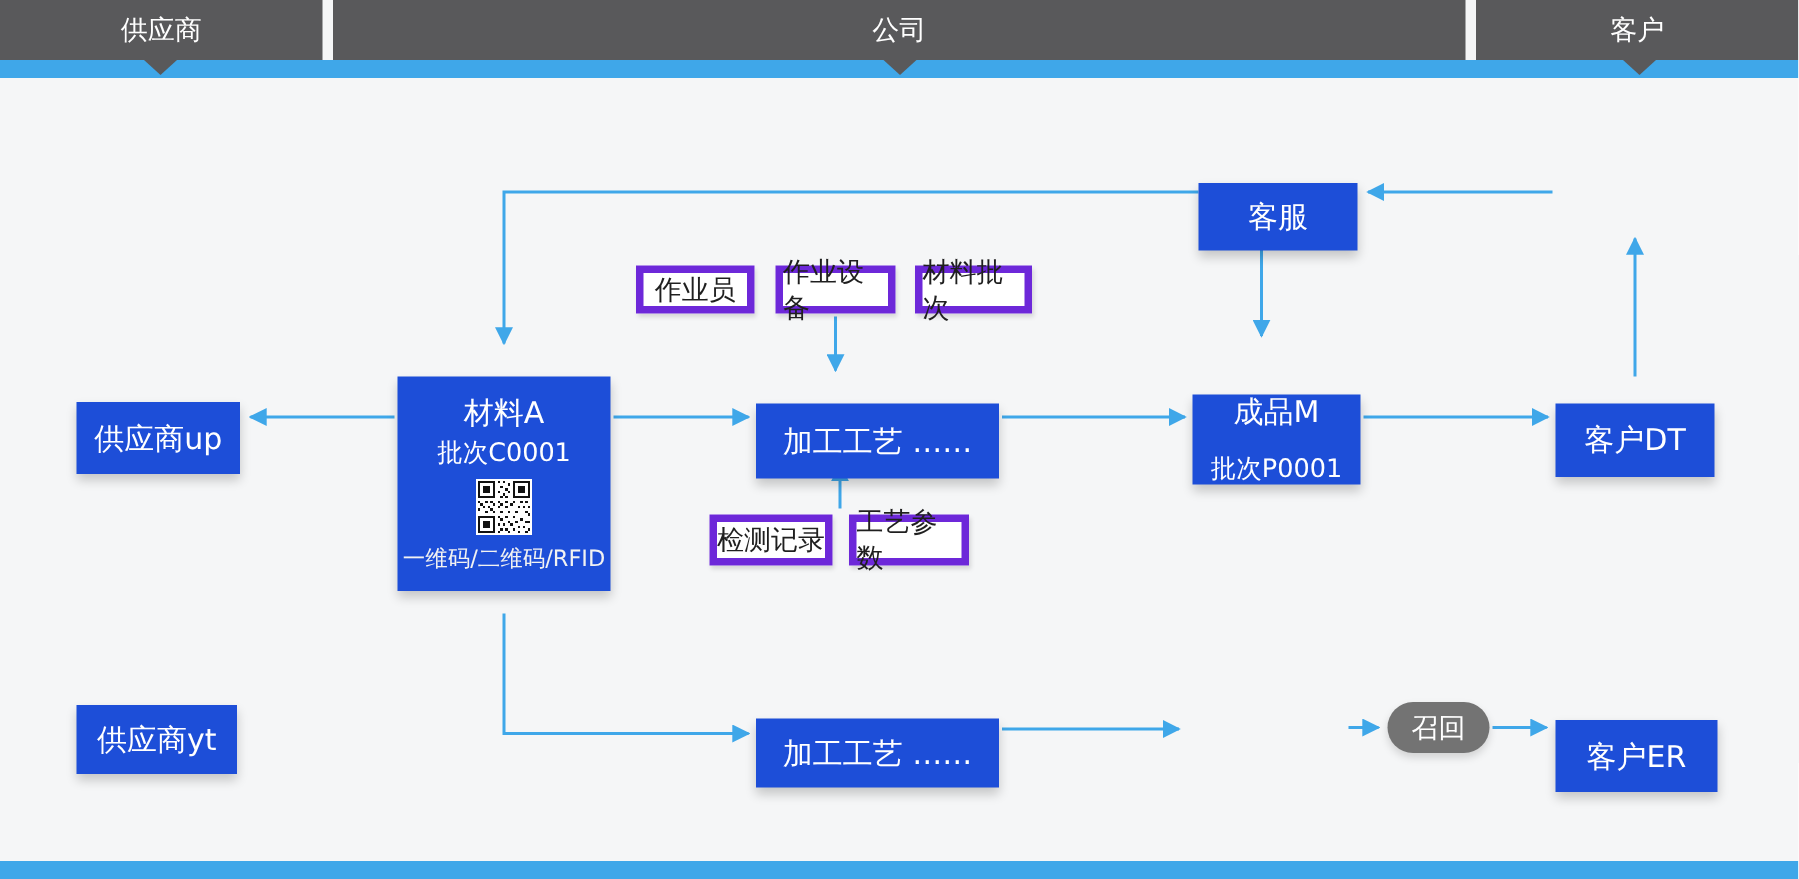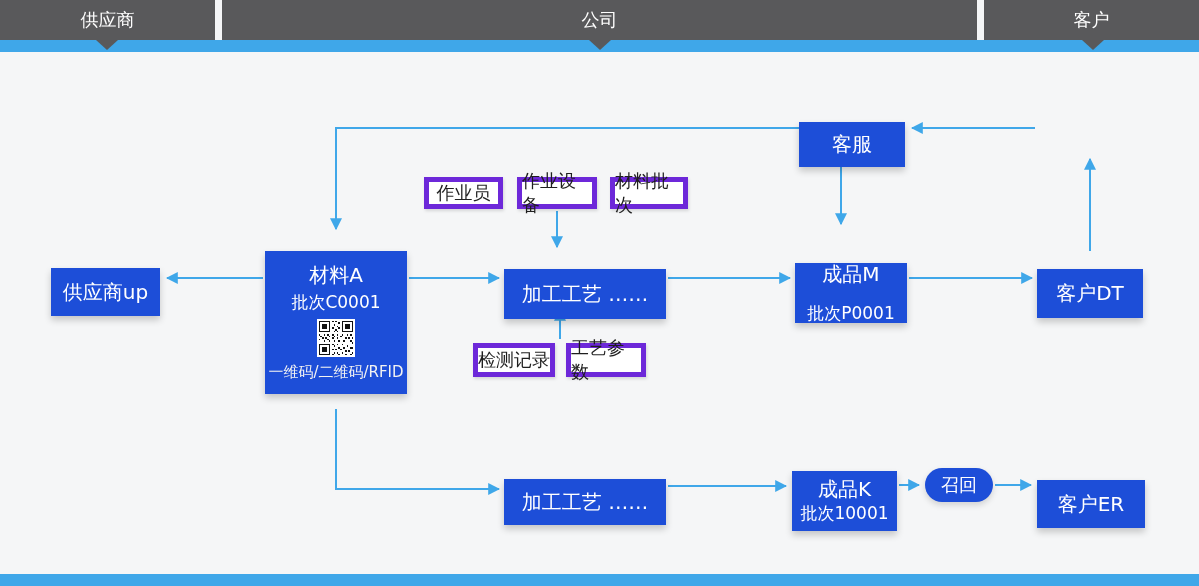--- a/index.html
+++ b/index.html
@@ -125,6 +125,7 @@
   <div class="tag" style="left:473px;top:343px;width:82px;height:34px;">检测记录</div>
   <div class="tag" style="left:566px;top:343px;width:80px;height:34px;">工艺参数</div>
 
+  <div class="gbox" style="left:51px;top:454px;width:107px;height:46px;">供应商yt</div>
   <div class="gbox" style="left:504px;top:463px;width:162px;height:46px;">加工工艺 ……</div>
 
   <div class="gbox gcol" style="left:792px;top:455px;width:105px;height:60px;gap:1px;">

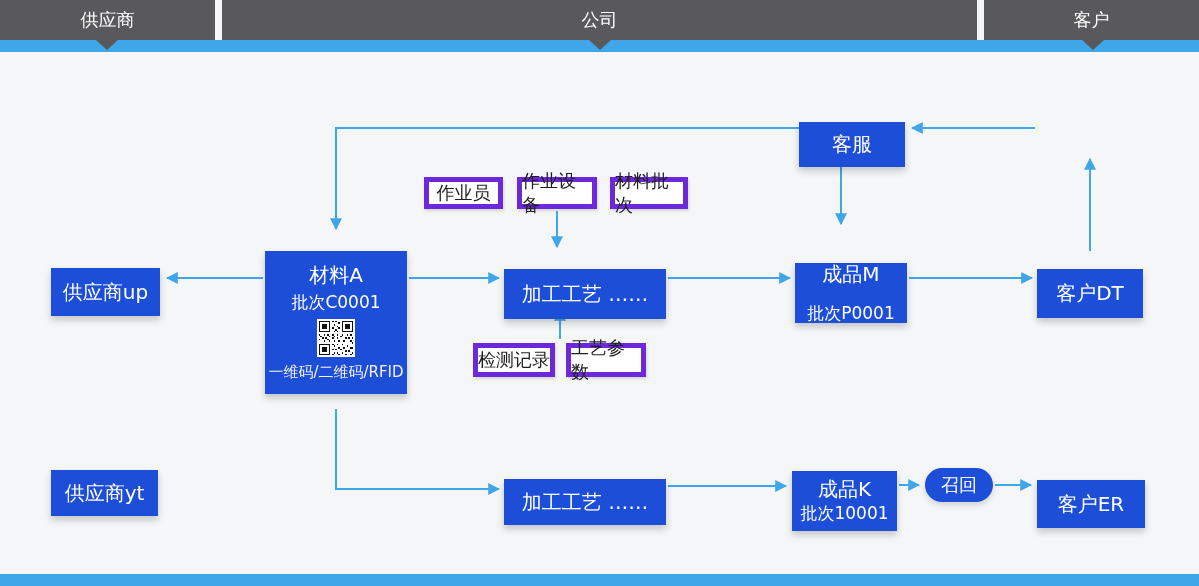--- a/index.html
+++ b/index.html
@@ -128,10 +128,6 @@
   <div class="gbox" style="left:51px;top:454px;width:107px;height:46px;">供应商yt</div>
   <div class="gbox" style="left:504px;top:463px;width:162px;height:46px;">加工工艺 ……</div>
 
-  <div class="gbox gcol" style="left:792px;top:455px;width:105px;height:60px;gap:1px;">
-    <div>成品K</div>
-    <div class="sub">批次10001</div>
-  </div>
 
   <div class="pill" style="left:925px;top:468px;width:68px;height:34px;">召回</div>
 

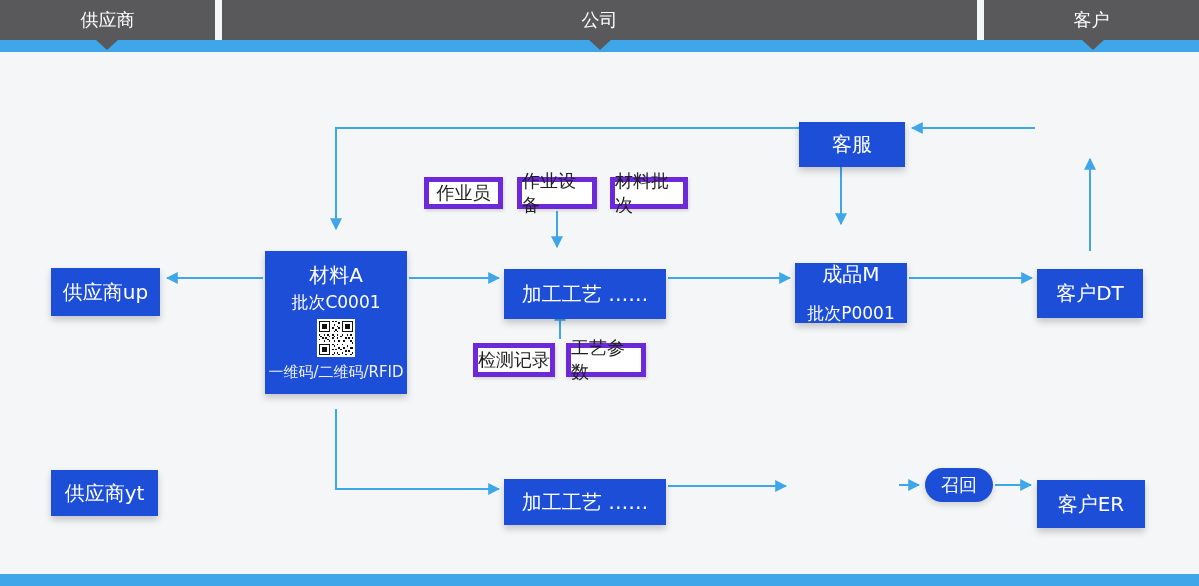--- a/index.html
+++ b/index.html
@@ -30,7 +30,7 @@
        box-shadow:1px 2px 3px rgba(0,0,0,0.13);box-sizing:border-box;z-index:6;}
 
   
-  .pill{position:absolute;background:#1d4ed8;color:#fff;font-size:18px;display:flex;
+  .pill{position:absolute;background:#737373;color:#fff;font-size:18px;display:flex;
         align-items:center;justify-content:center;border-radius:17px;
         box-shadow:0 3px 6px rgba(0,0,0,0.15);z-index:6;}
 

